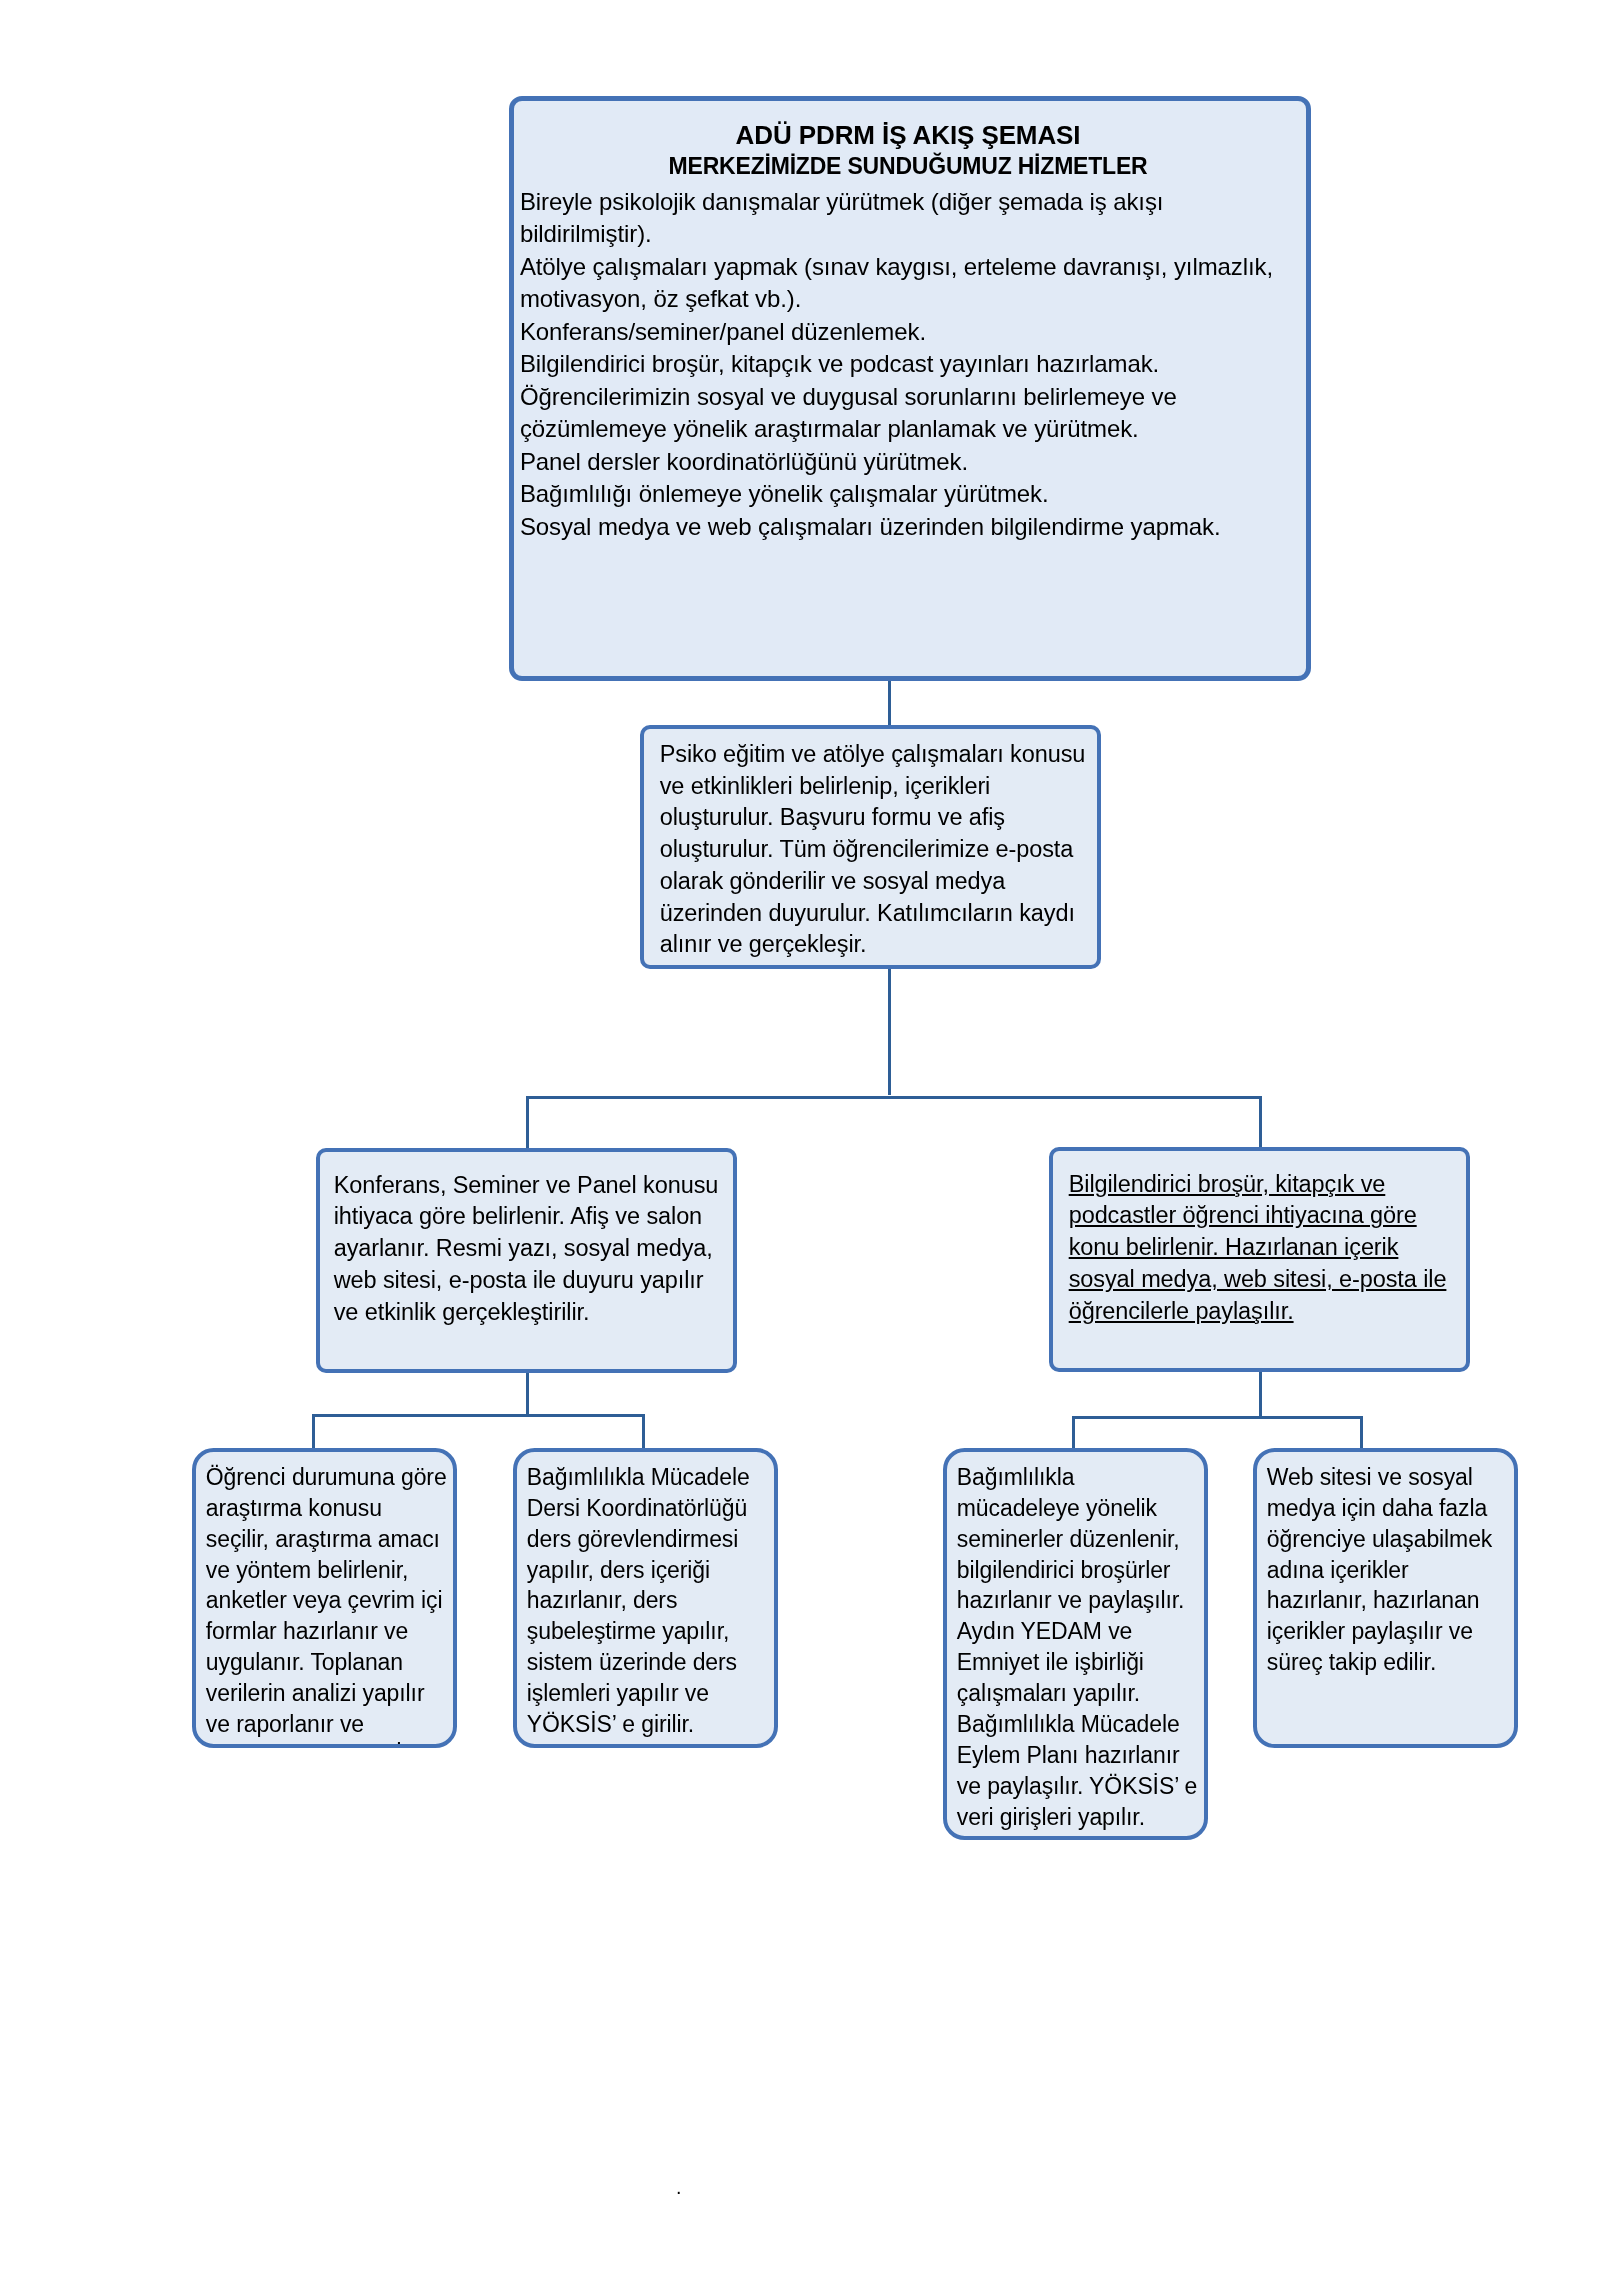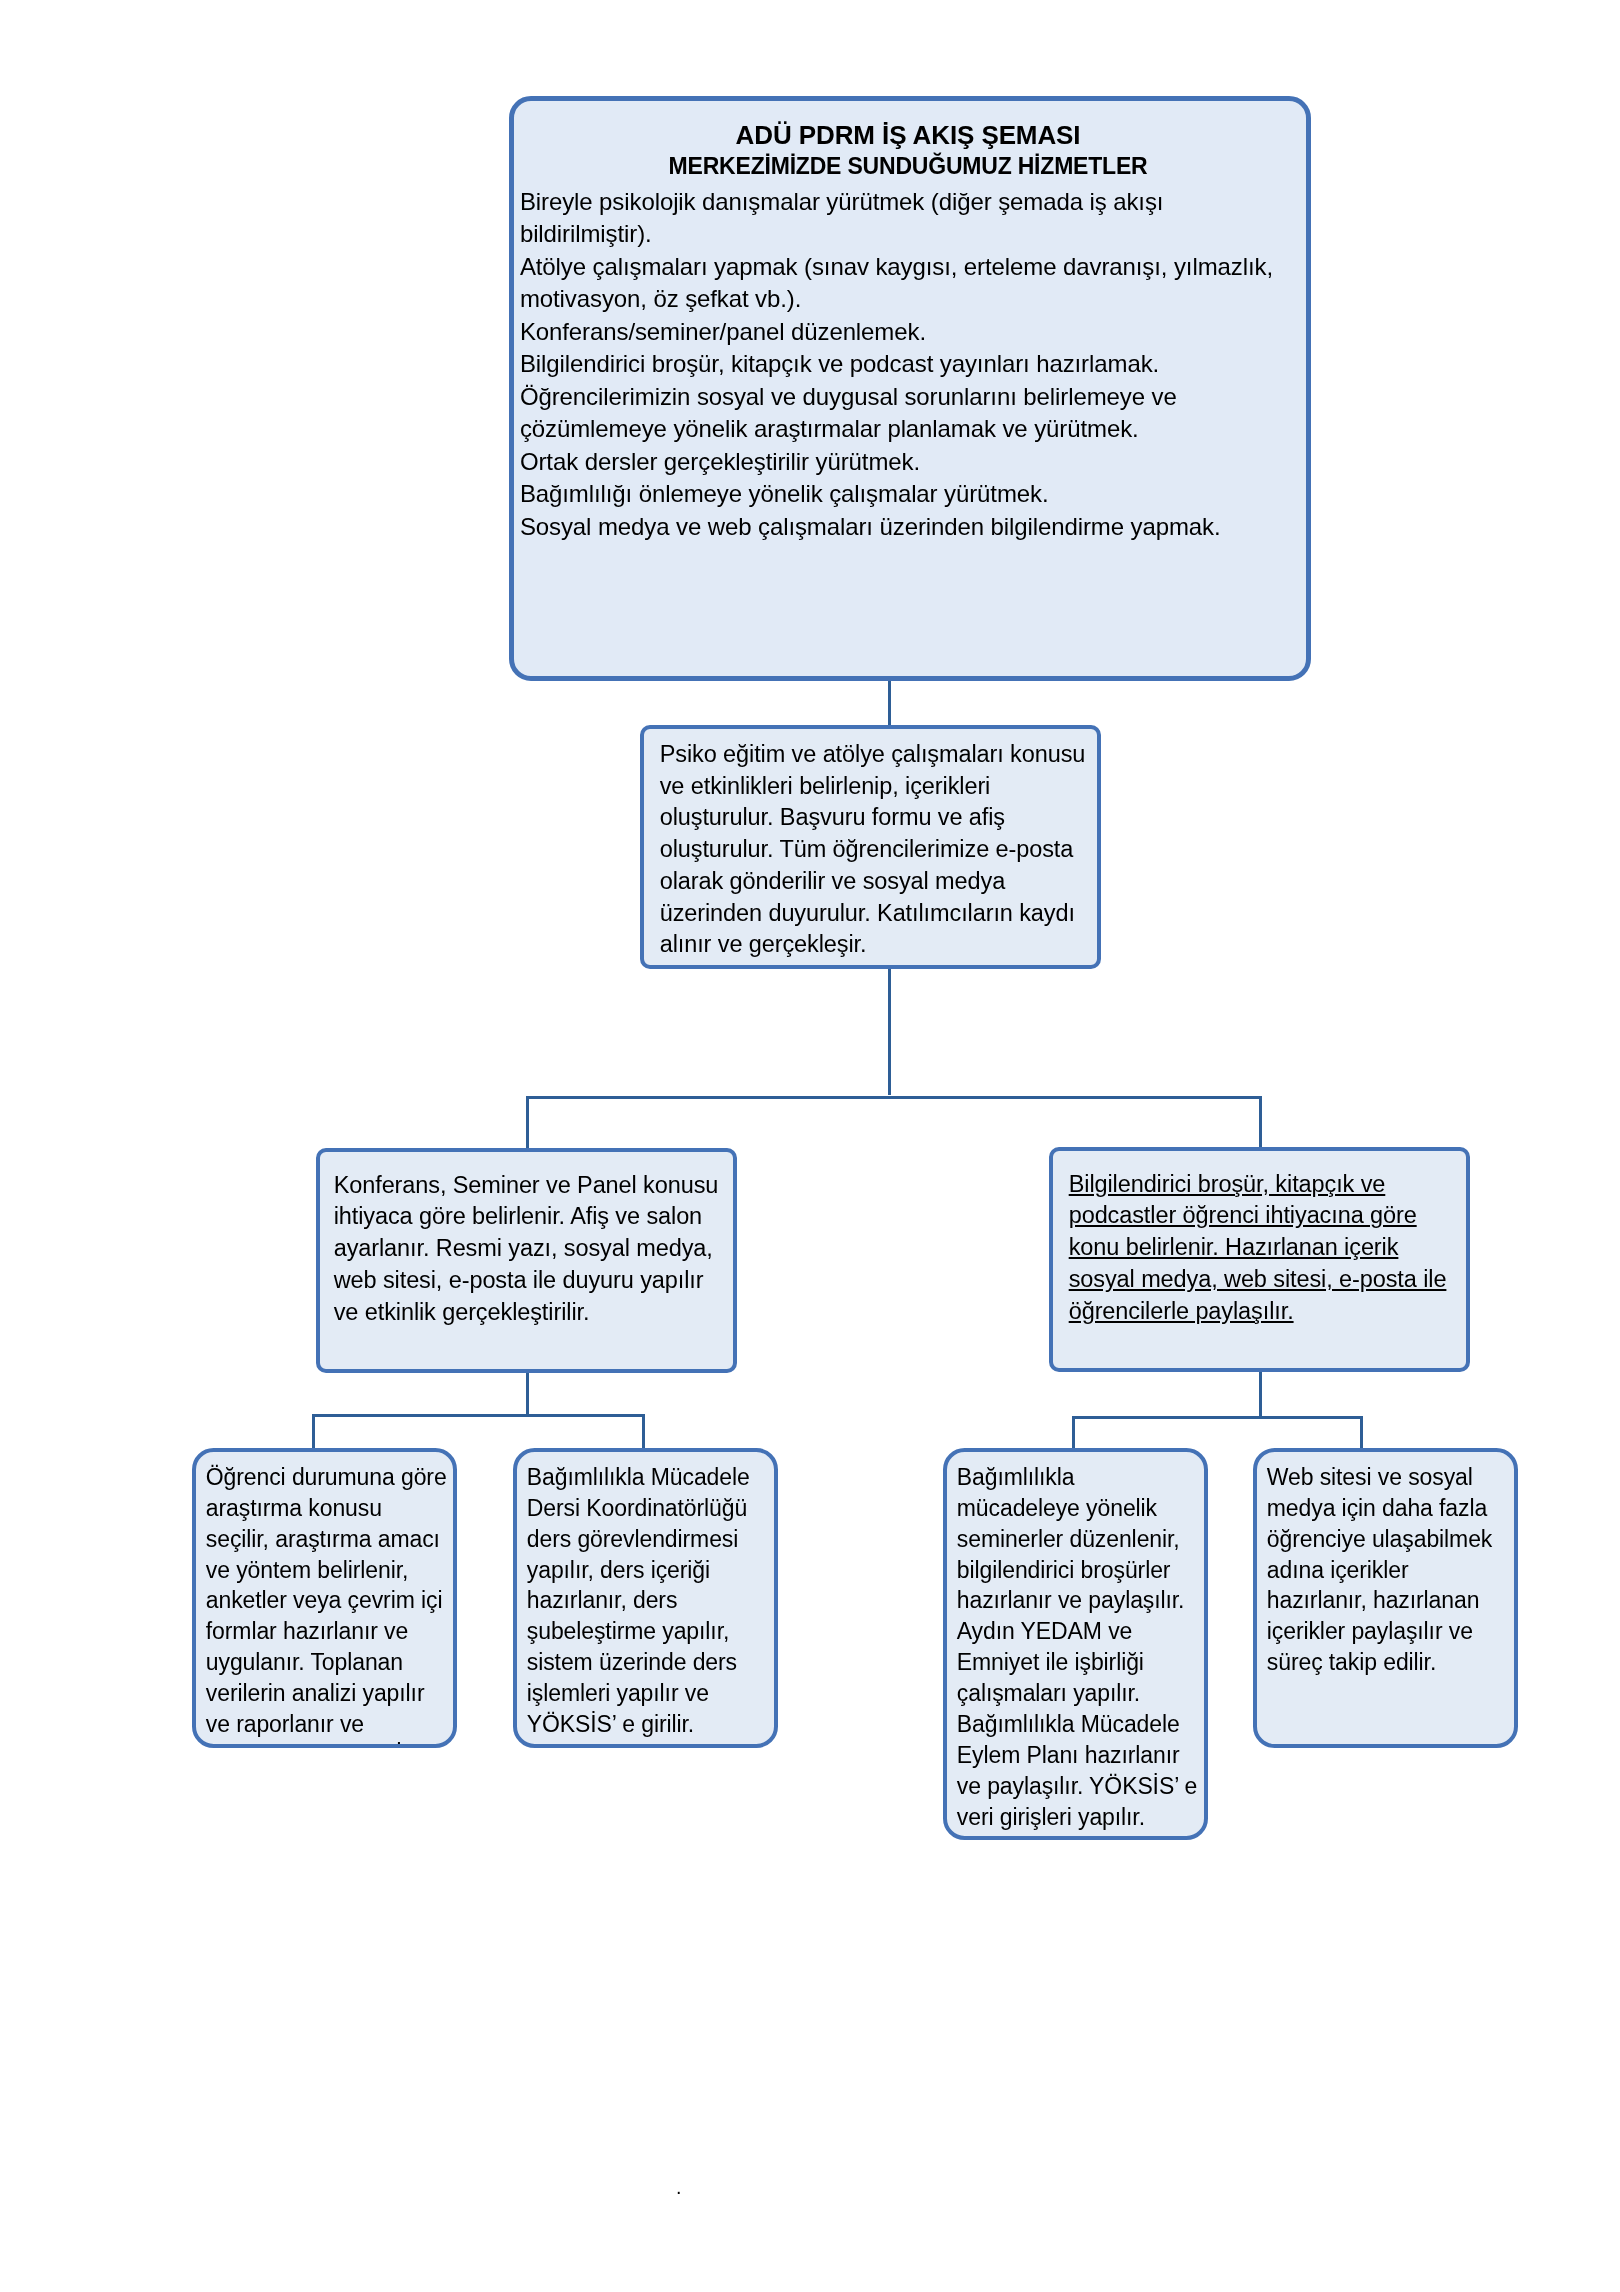--- a/index.html
+++ b/index.html
@@ -42,7 +42,7 @@
     width: 802px;
     height: 585px;
     border-width: 5.9px;
-    border-radius: 22px;
+    border-radius: 13px;
     background: #E1EAF6;
   }
   #header-box .inner { padding: 17.6px 9.8px 9.8px 5.9px; }

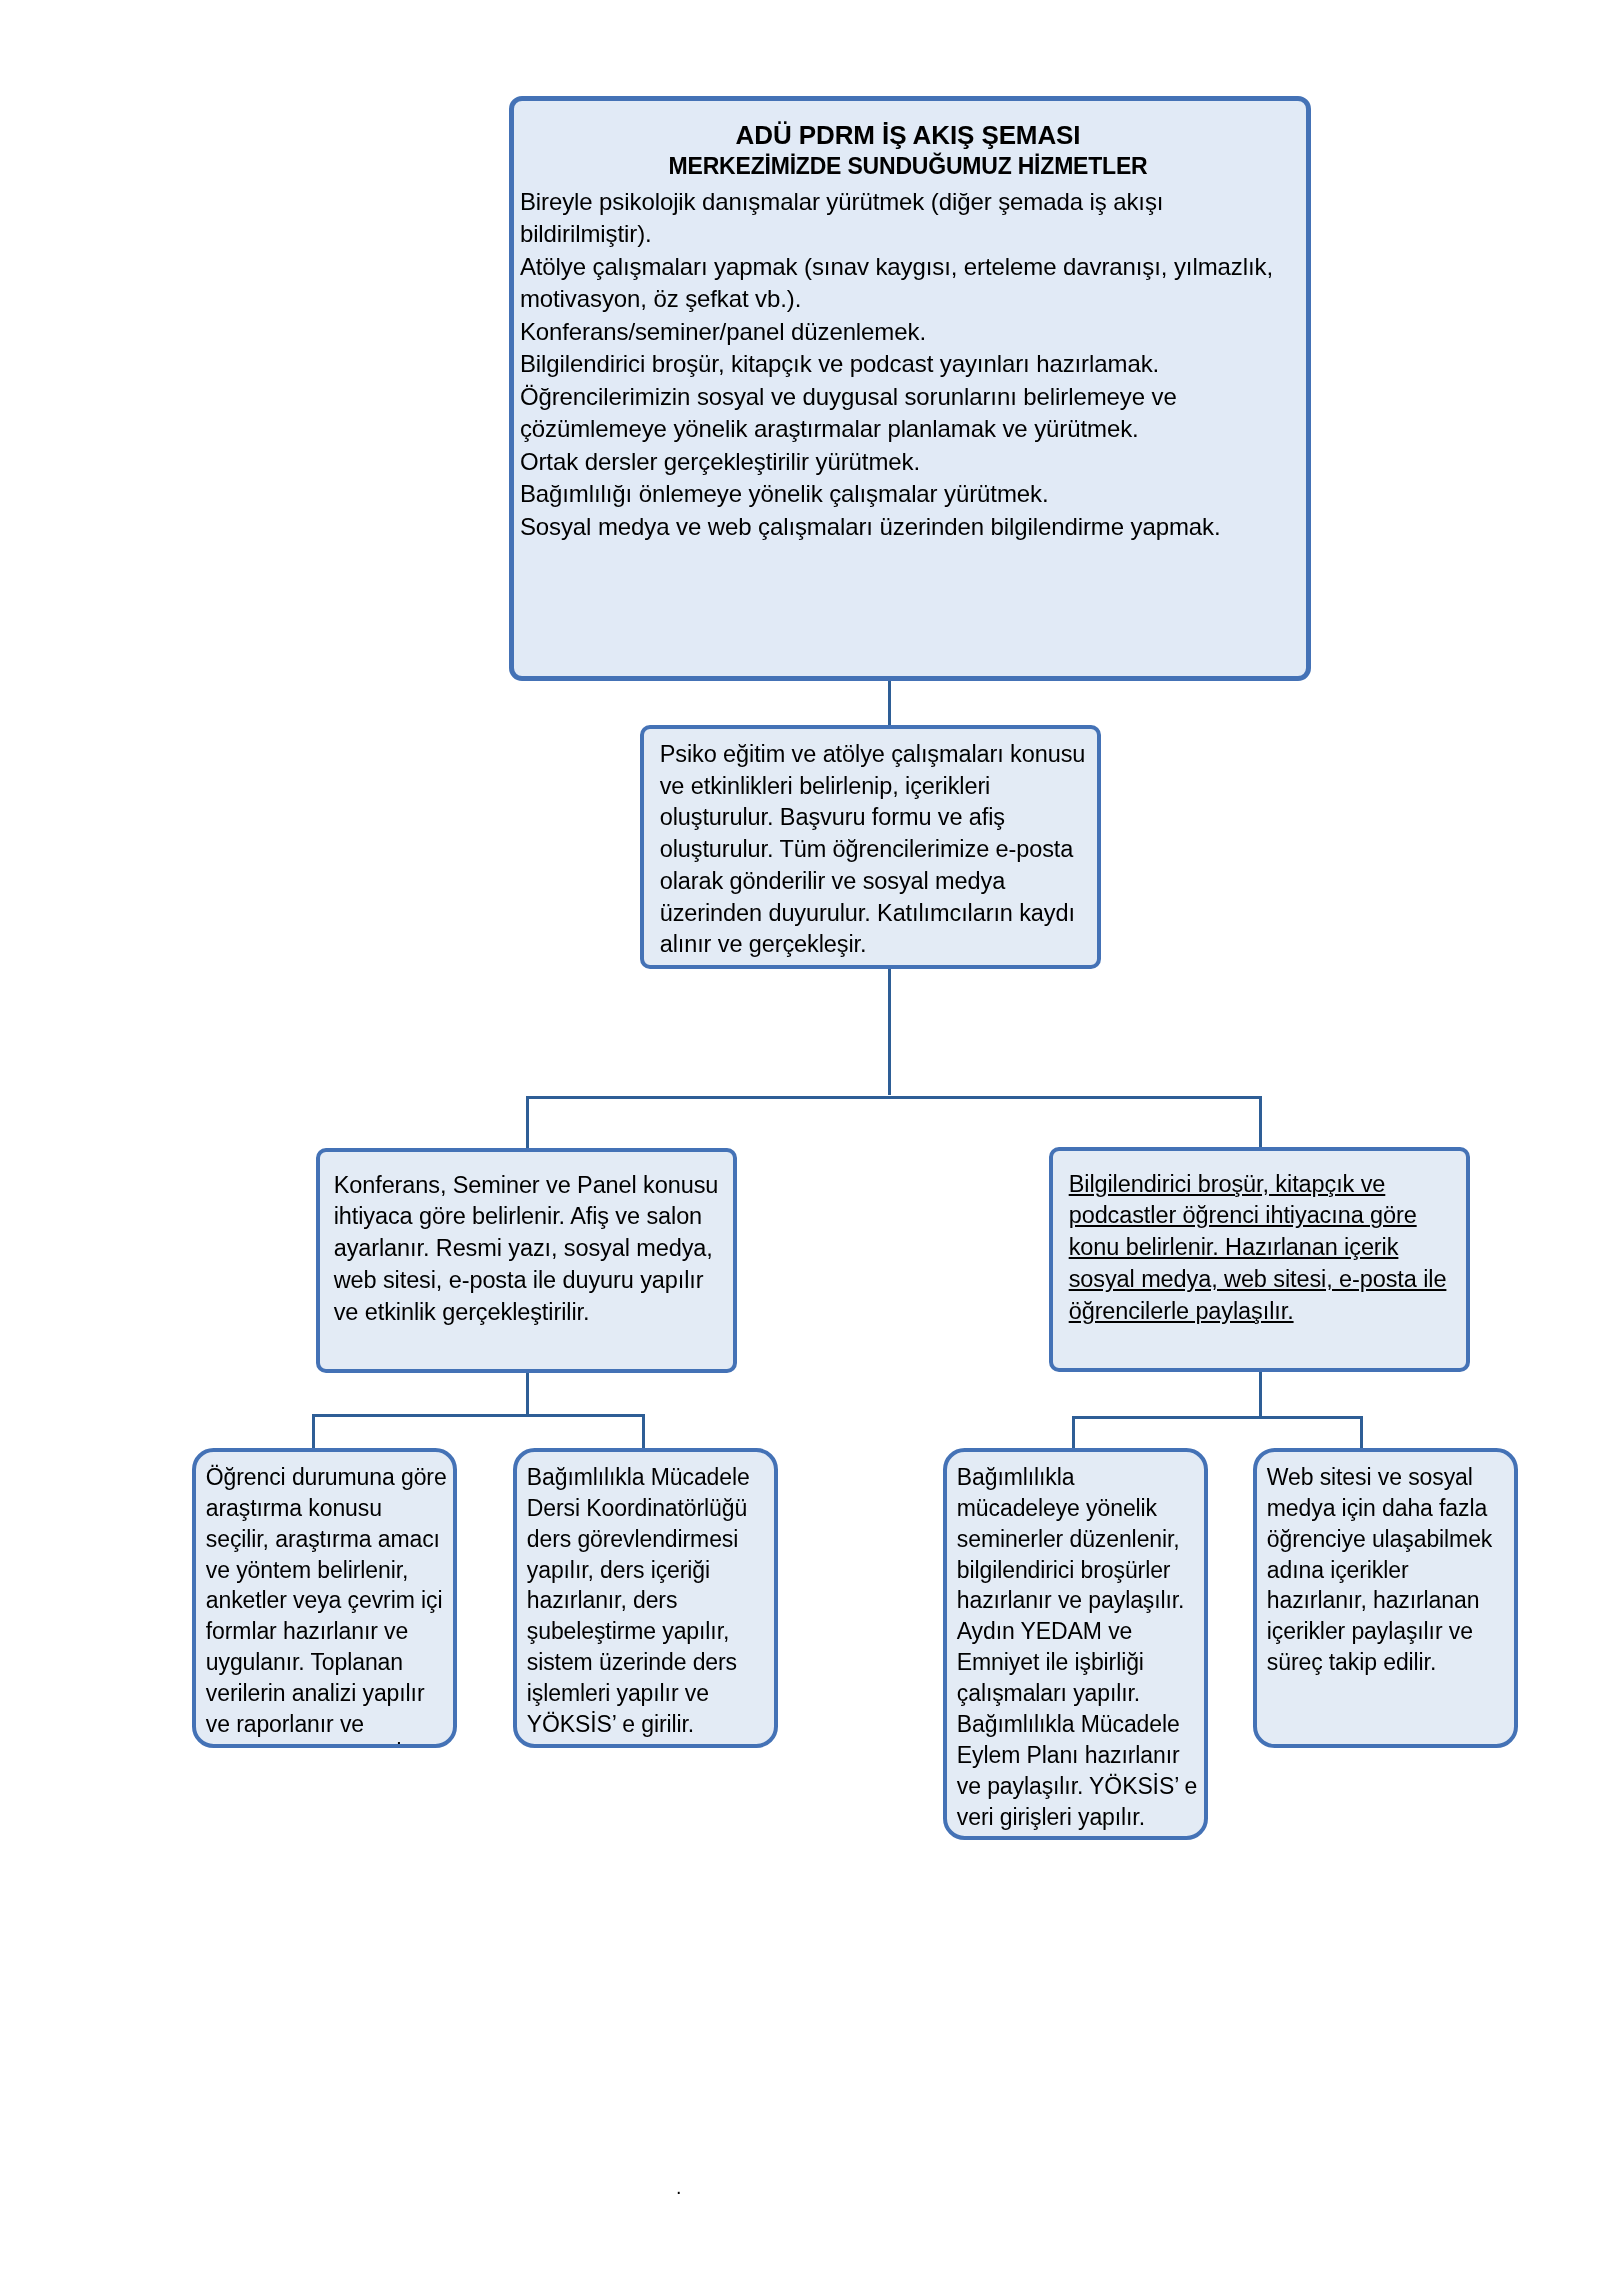--- a/index.html
+++ b/index.html
@@ -151,7 +151,7 @@
         <span class="li">Konferans/seminer/panel düzenlemek.</span>
         <span class="li">Bilgilendirici broşür, kitapçık ve podcast yayınları hazırlamak.</span>
         <span class="li">Öğrencilerimizin sosyal ve duygusal sorunlarını belirlemeye ve çözümlemeye yönelik araştırmalar planlamak ve yürütmek.</span>
-        <span class="li">Ortak dersler gerçekleştirilir yürütmek.</span>
+        <span class="li">Panel dersler koordinatörlüğünü yürütmek.</span>
         <span class="li">Bağımlılığı önlemeye yönelik çalışmalar yürütmek.</span>
         <span class="li">Sosyal medya ve web çalışmaları üzerinden bilgilendirme yapmak.</span>
       </div>

